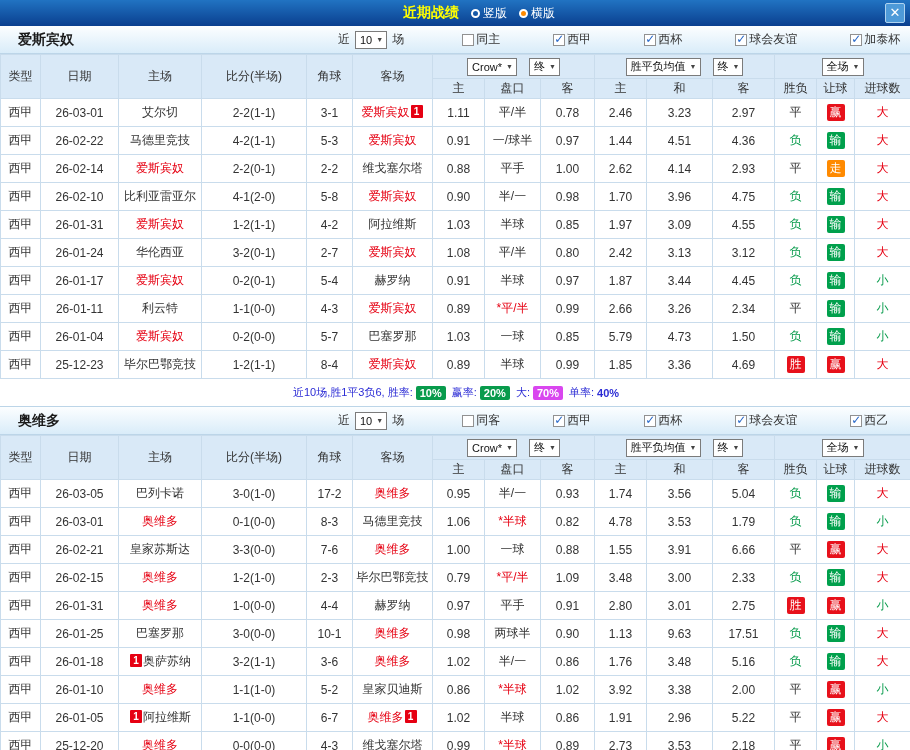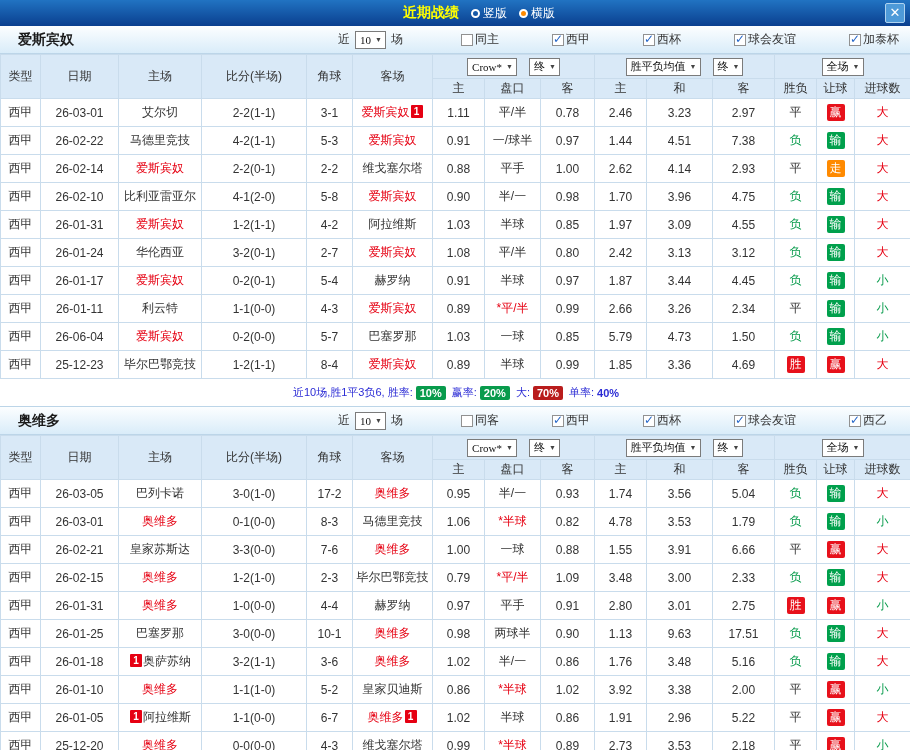--- a/index.html
+++ b/index.html
@@ -25,7 +25,7 @@
   .team-name { font-size:14px; font-weight:bold; color:#1a1a1a; margin-left:18px; }
   .filters { position:absolute; left:338px; display:flex; align-items:center; font-size:12px; color:#333; gap:5px; }
   .dd { display:inline-flex; align-items:center; background:#fff; border:1px solid #7b7b7b; height:18px;
-        padding:0 3px 0 4px; font-size:11px; color:#111; gap:4px; cursor:pointer; white-space:nowrap;font-family:Liberation Serif, serif; }
+        padding:0 3px 0 4px; font-size:11px; color:#111; gap:4px; cursor:pointer; white-space:nowrap; }
   .dd .arr { font-size:7px; color:#444; }
   .cb-item { display:inline-flex; align-items:center; gap:2px; margin-left:5px; cursor:pointer; white-space:nowrap;padding-left:48px; }
   .cb { width:12px; height:12px; background:#fff; border:1px solid #919191; position:relative; display:inline-block; }

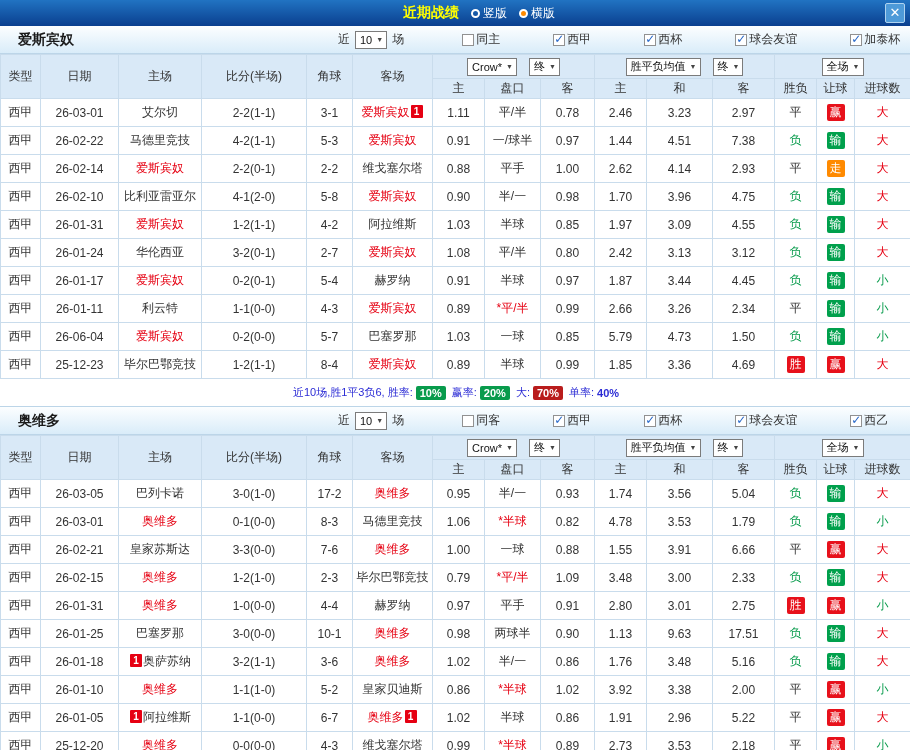--- a/index.html
+++ b/index.html
@@ -221,7 +221,7 @@
           <td class="odds">0.97</td>
           <td class="odds">1.44</td>
           <td class="odds">4.51</td>
-          <td class="odds">7.38</td>
+          <td class="odds">4.36</td>
           <td><span class="res-lose">负</span></td>
           <td><span class="badge lose">输</span></td>
           <td><span class="goal-big">大</span></td>

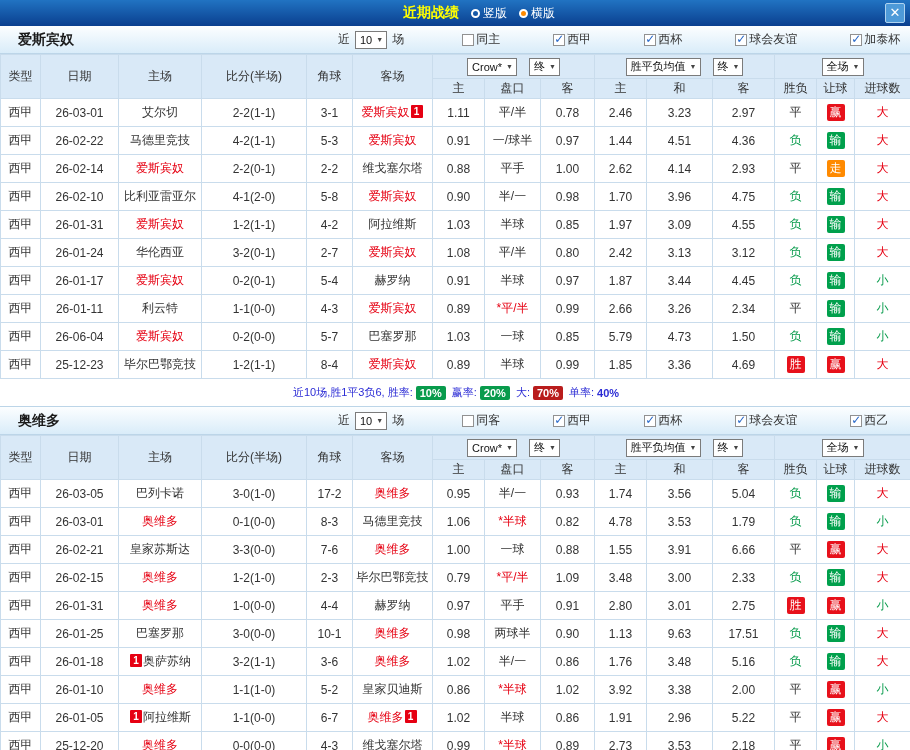--- a/index.html
+++ b/index.html
@@ -330,7 +330,7 @@
         </tr>
         <tr>
           <td class="league">西甲</td>
-          <td class="date">26-06-04</td>
+          <td class="date">26-01-04</td>
           <td class="team"><span class="focus">爱斯宾奴</span></td>
           <td class="score">0-2(0-0)</td>
           <td class="corner">5-7</td>

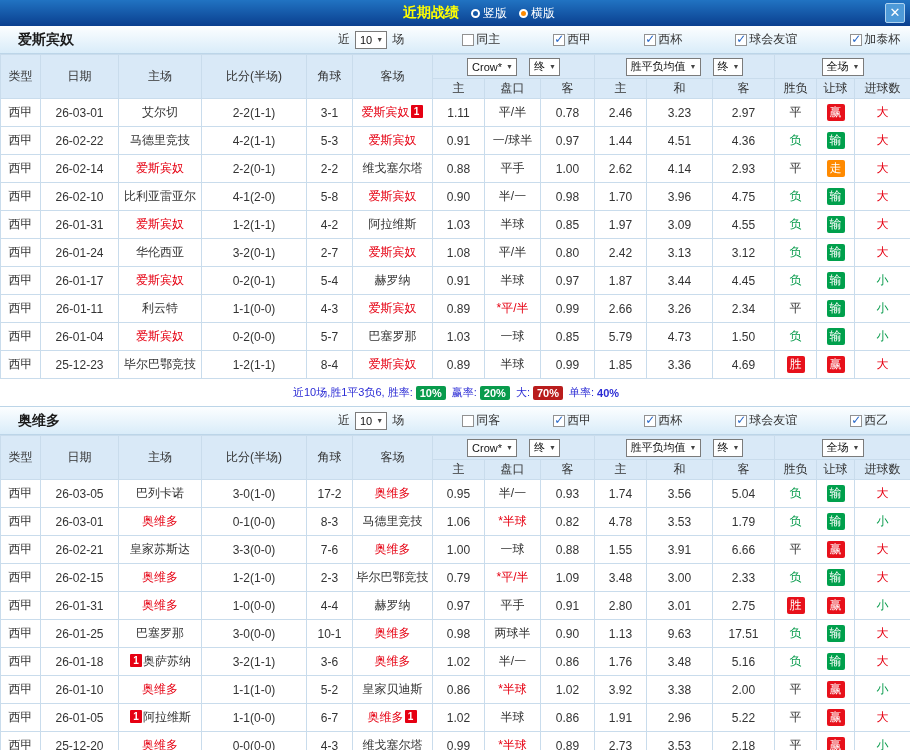--- a/index.html
+++ b/index.html
@@ -65,7 +65,7 @@
   .sum-label { margin-left:6px; margin-right:3px; }
   .chip { color:#fff; padding:1px 4px; border-radius:2px;font-weight:bold; }
   .chip-green { background:#089b4c; }
-  .chip-red { background:#b91c1c; }
+  .chip-red { background:#d946ef; }
   .chip-none { background:transparent; color:#2b2bd5; padding-left:0; }
 </style>
 </head>

